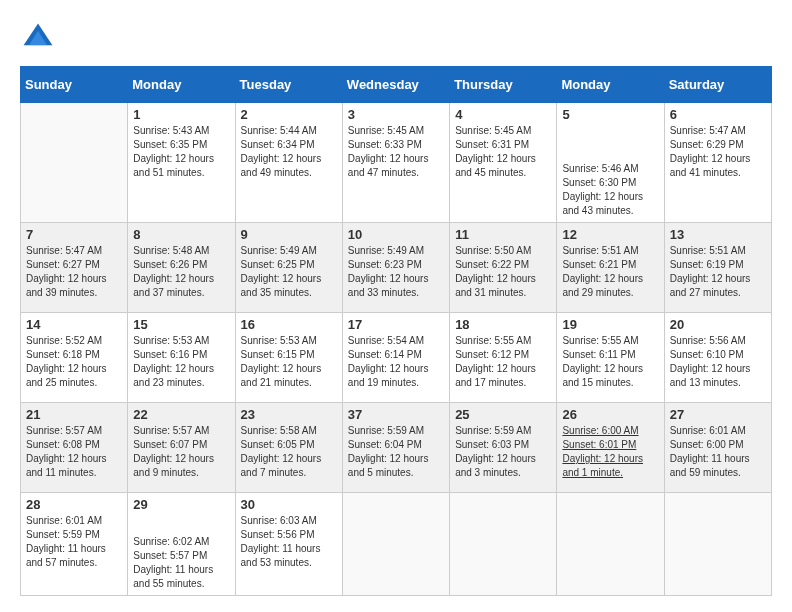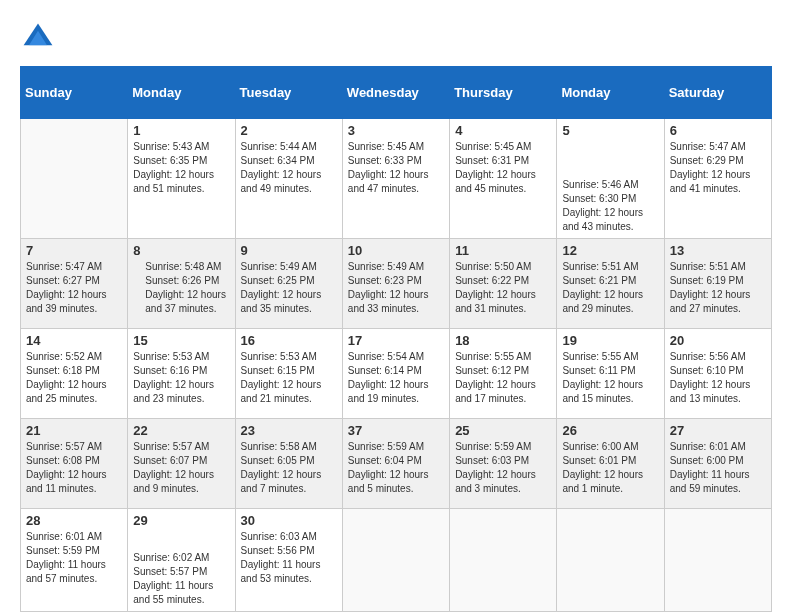--- a/index.html
+++ b/index.html
@@ -60,7 +60,7 @@
     .calendar th {
       background-color: #1a6bbf;
       color: #fff;
-      padding: 18px 4px;
+      padding: 10px 4px;
       text-align: left;
       font-size: 13px;
       font-weight: bold;

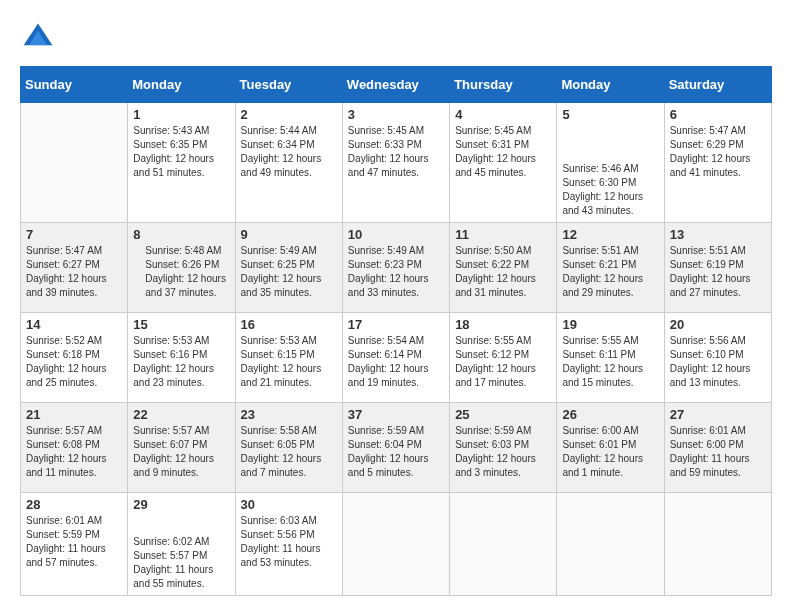--- a/index.html
+++ b/index.html
@@ -179,7 +179,7 @@
         </td>
         <td>
           <div class="day-number">8</div>
-          <div class="day-info" style="white-space: pre-line; margin-left: 12px;">Sunrise: 5:48 AM
+          <div class="day-info" style="white-space: pre-line;">Sunrise: 5:48 AM
 Sunset: 6:26 PM
 Daylight: 12 hours
 and 37 minutes.</div>

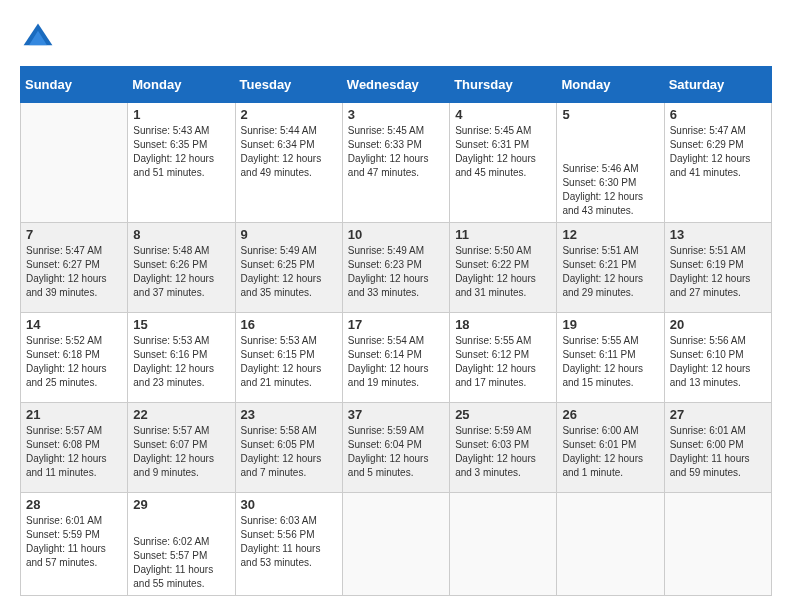--- a/index.html
+++ b/index.html
@@ -309,7 +309,7 @@
         </td>
         <td>
           <div class="day-number">26</div>
-          <div class="day-info" style="white-space: pre-line;">Sunrise: 6:00 AM
+          <div class="day-info" style="white-space: pre-line; text-decoration: underline;">Sunrise: 6:00 AM
 Sunset: 6:01 PM
 Daylight: 12 hours
 and 1 minute.</div>

